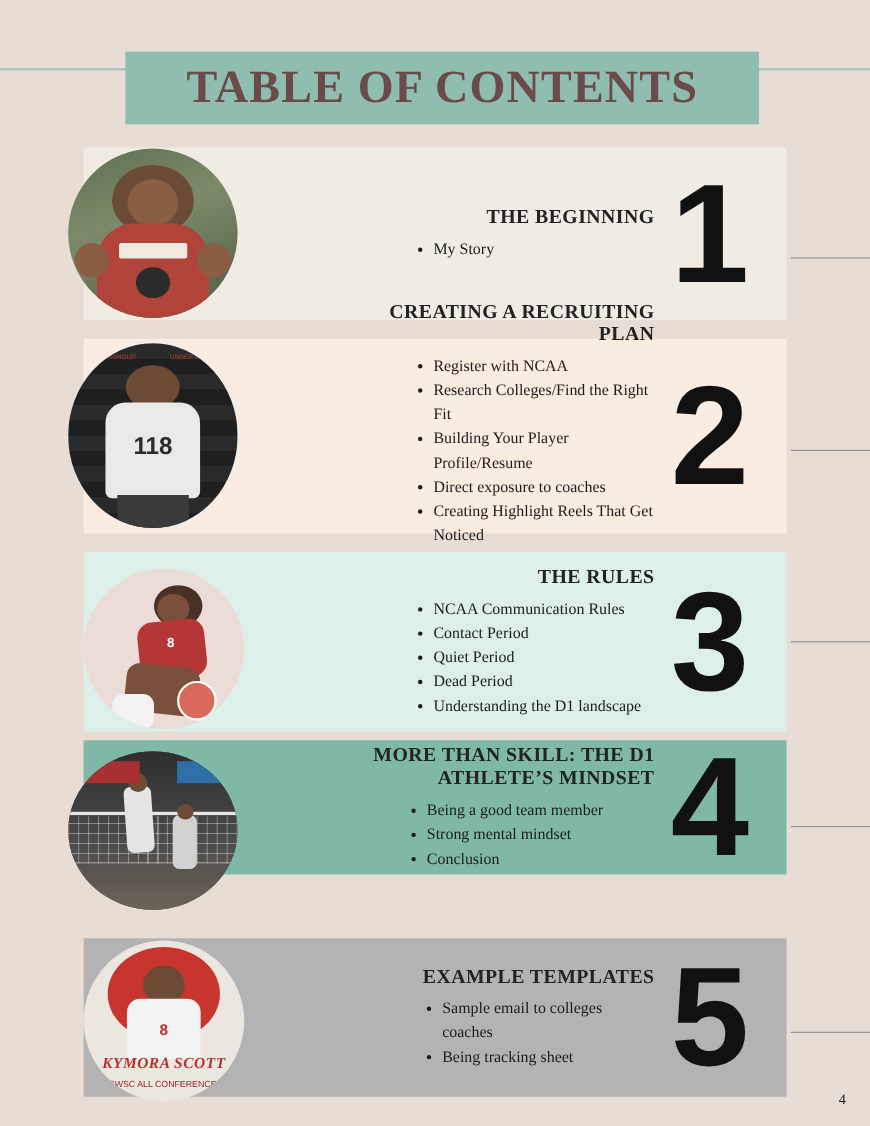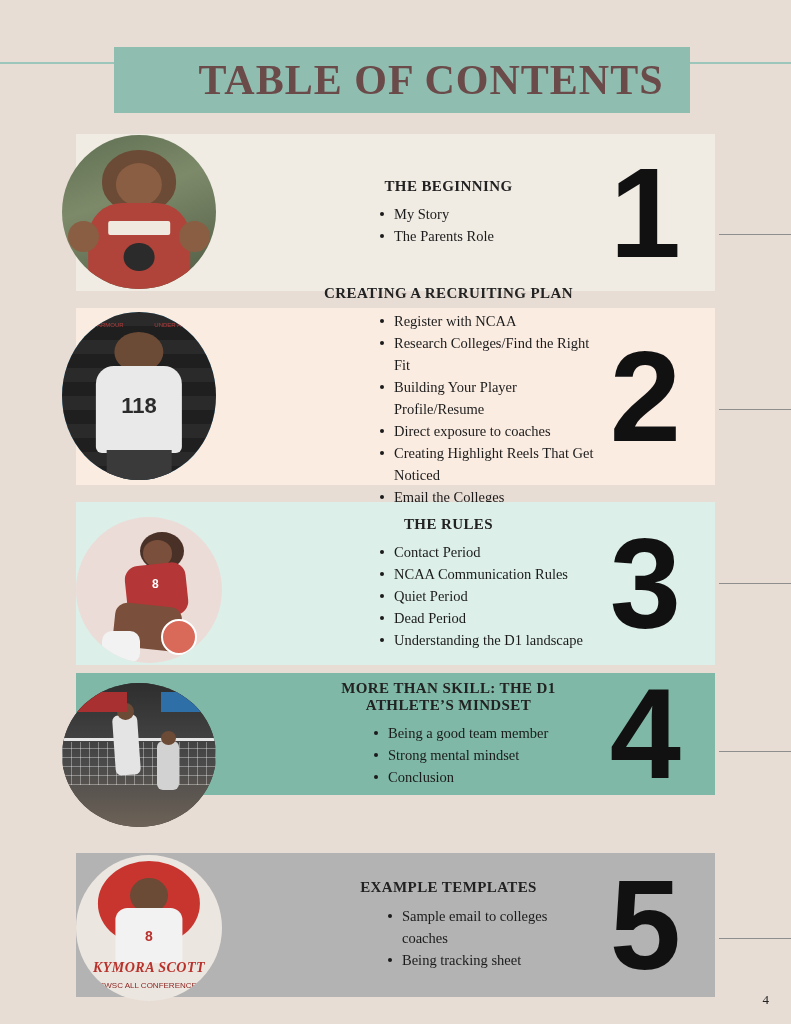--- a/index.html
+++ b/index.html
@@ -55,7 +55,6 @@
     letter-spacing: 1px;
     color: #6b4a4a;
     font-family: "Liberation Serif", serif;
-    padding-left: 29px;
   }
 
   

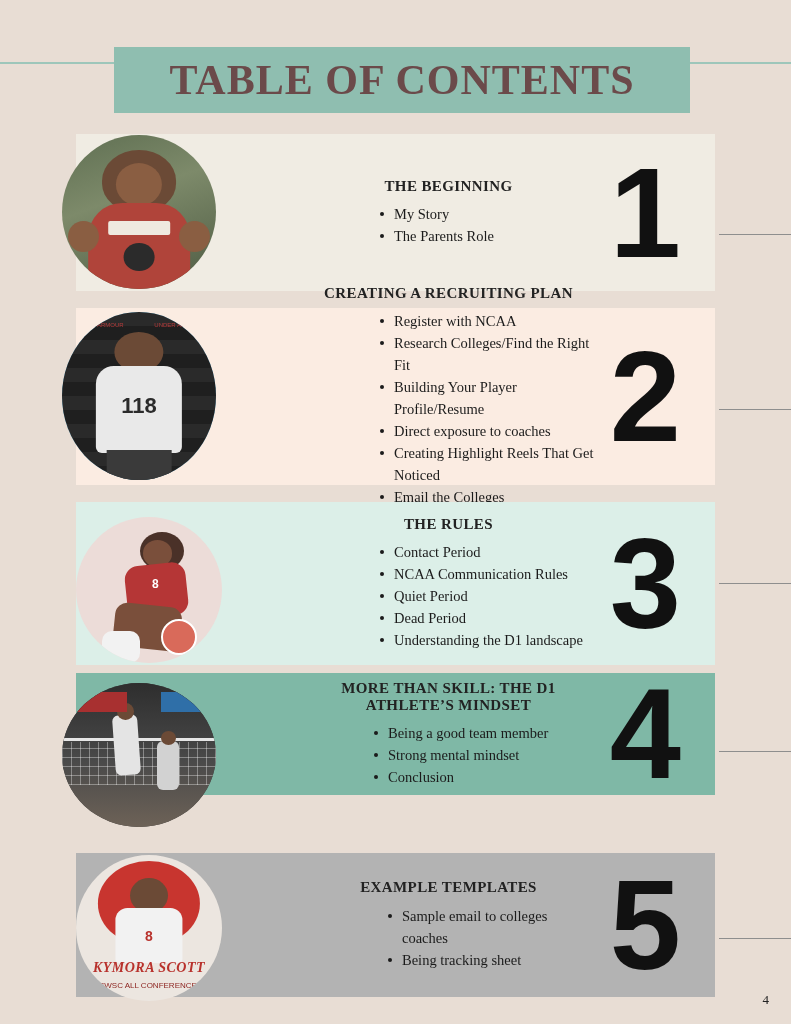--- a/index.html
+++ b/index.html
@@ -80,8 +80,8 @@
     justify-content: center;
   }
   .section-title {
-    text-align: center;
-    font-size: 15px;
+    text-align: right;
+    font-size: 18px;
     font-weight: bold;
     color: #222;
     letter-spacing: 0.4px;

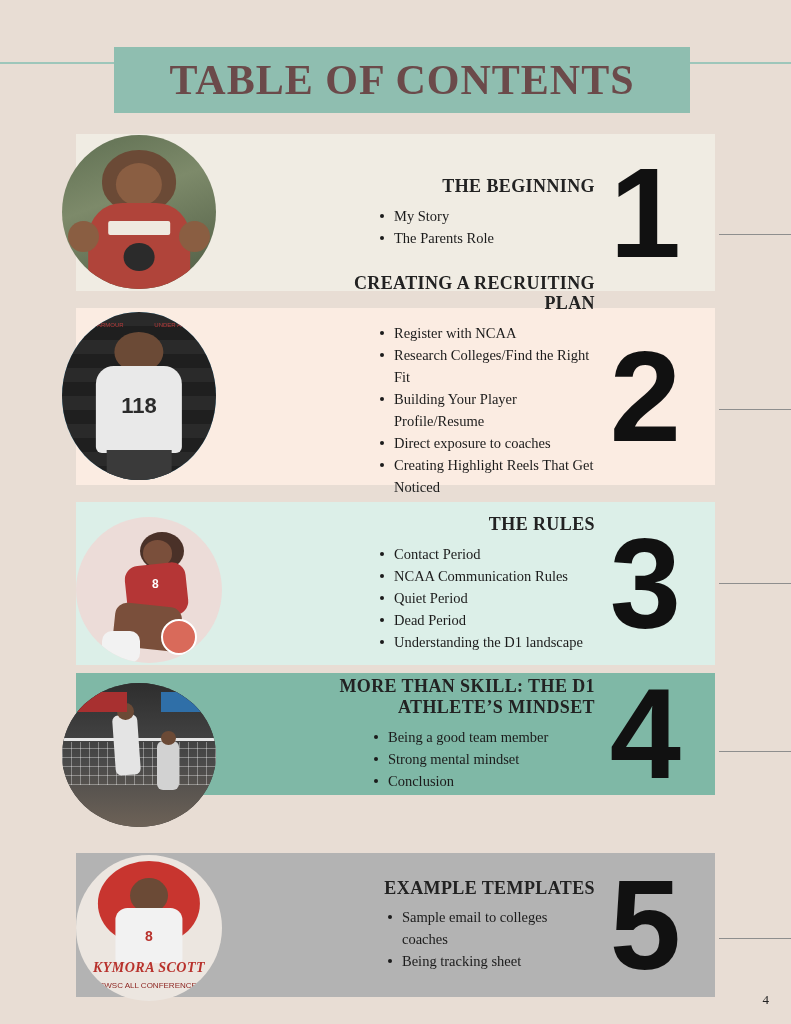--- a/index.html
+++ b/index.html
@@ -157,7 +157,6 @@
     <div class="section-title">THE BEGINNING</div>
     <ul class="section-list">
       <li>My Story</li>
-      <li>The Parents Role</li>
     </ul>
   </div>
   <div class="section-number">1</div>

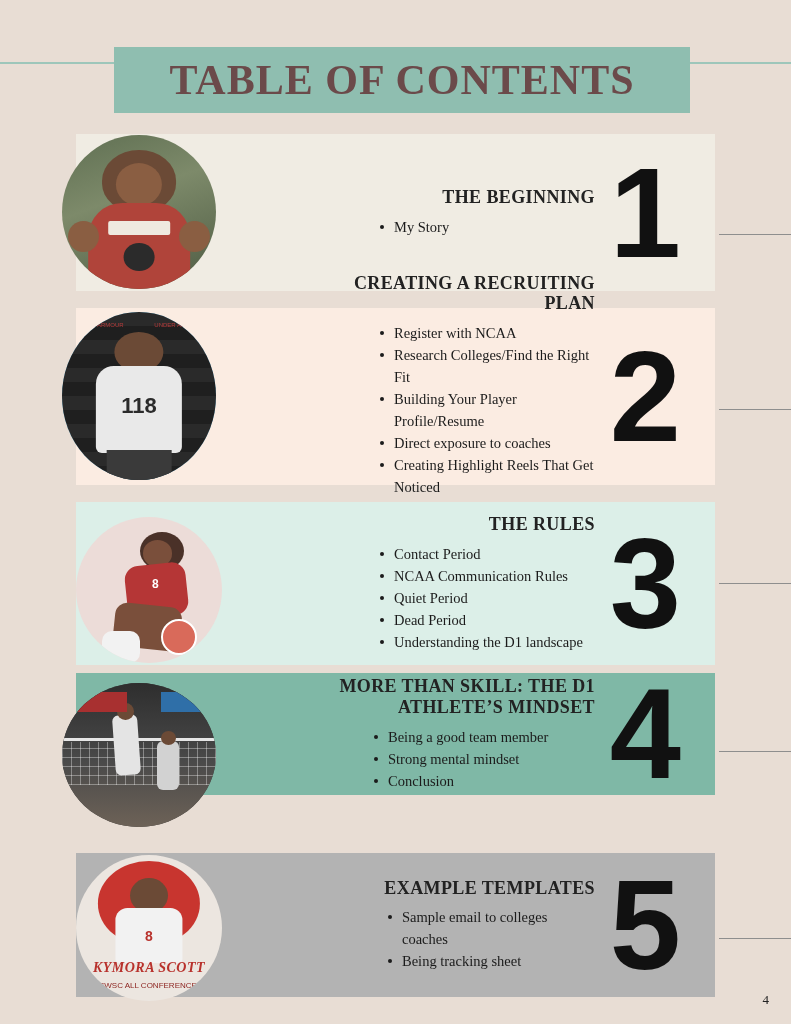--- a/index.html
+++ b/index.html
@@ -201,8 +201,8 @@
   <div class="section-content">
     <div class="section-title">THE RULES</div>
     <ul class="section-list">
+      <li>NCAA Communication Rules</li>
       <li>Contact Period</li>
-      <li>NCAA Communication Rules</li>
       <li>Quiet Period</li>
       <li>Dead Period</li>
       <li>Understanding the D1 landscape</li>

